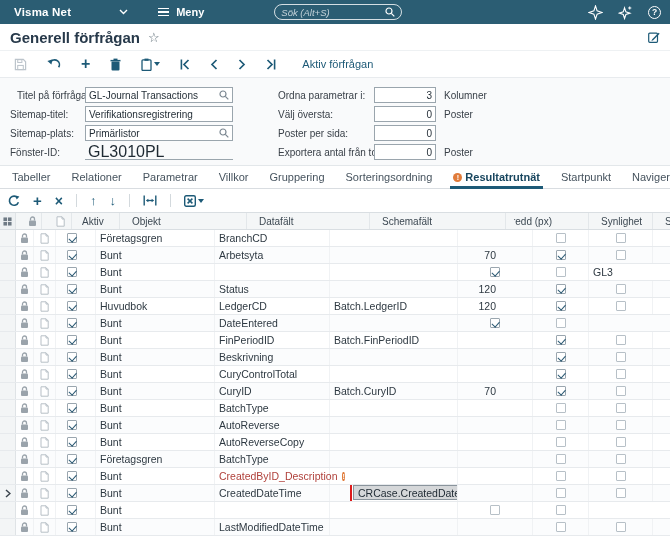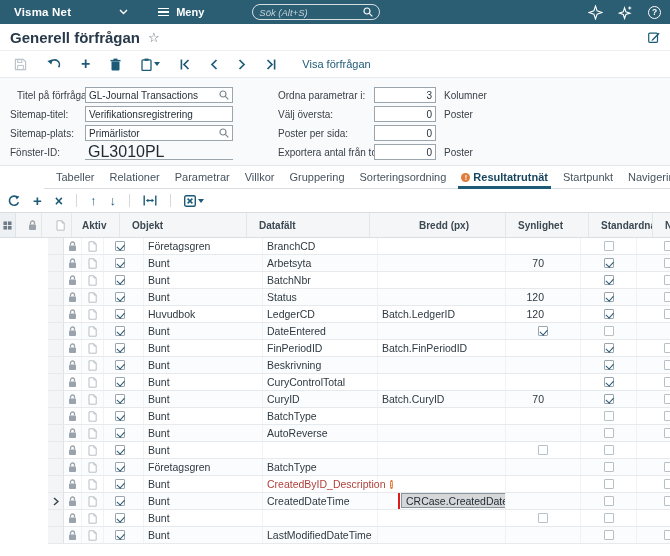--- a/index.html
+++ b/index.html
@@ -18,7 +18,7 @@
   .hamburger{margin-left:30px;display:flex;flex-direction:column;gap:2px;}
   .hamburger i{display:block;width:11px;height:1.6px;background:#fff;}
   .meny{margin-left:7px;font-size:11px;font-weight:bold;}
-  .searchpill{margin-left:48px;width:128px;height:16px;border:1px solid rgba(255,255,255,.8);border-radius:9px;
+  .searchpill{margin-left:70px;width:128px;height:16px;border:1px solid rgba(255,255,255,.8);border-radius:9px;
     display:flex;align-items:center;padding:0 6px;}
   .searchpill .ph{flex:1;font-size:9.5px;font-style:italic;color:#c3d2d9;white-space:nowrap;overflow:hidden;}
   .topspacer{flex:1;}

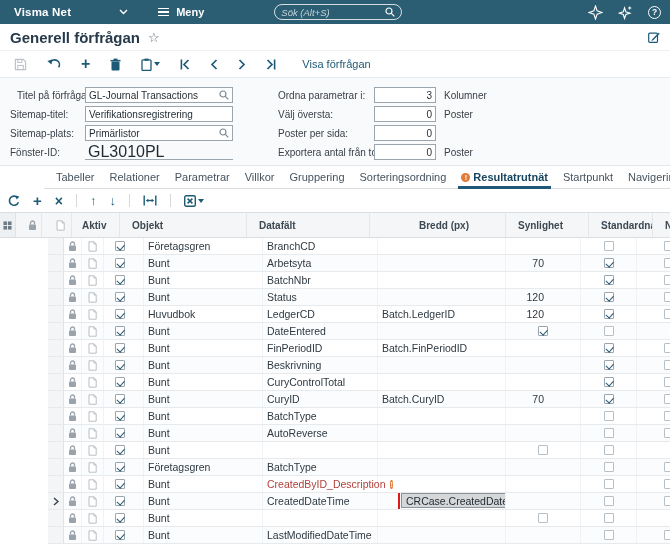--- a/index.html
+++ b/index.html
@@ -213,7 +213,7 @@
         <rect x="7.8" y="0.5" width="1.6" height="10" fill="#1d5a77"></rect>
       </svg>
   </span>
-  <span class="viewlink">Visa förfrågan</span>
+  <span class="viewlink">Aktiv förfrågan</span>
 </div>
 
 <div class="form-area">

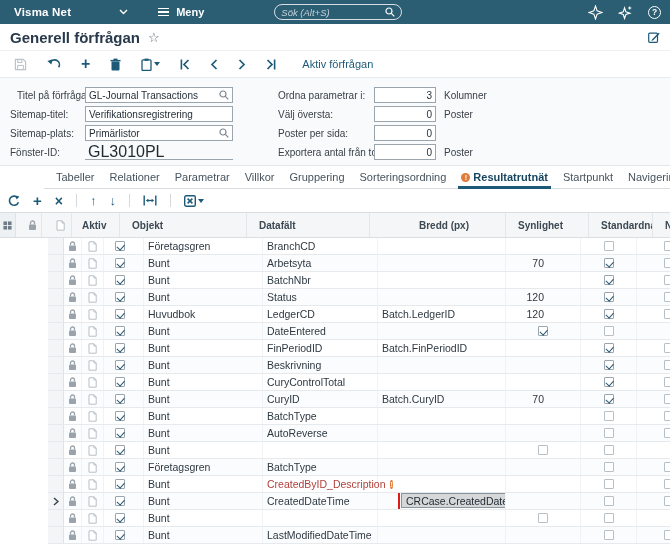--- a/index.html
+++ b/index.html
@@ -56,7 +56,7 @@
   .fsuffix{margin-left:8px;color:#3a4149;}
 
   
-  .tabs{height:23px;display:flex;align-items:flex-end;gap:15px;padding:0 0 0 12px;border-bottom:1px solid #d9dde1;margin-left:44px;}
+  .tabs{height:23px;display:flex;align-items:flex-end;gap:21px;padding:0 0 0 12px;border-bottom:1px solid #d9dde1;}
   .tab{position:relative;font-size:11px;color:#46535e;padding-bottom:5px;white-space:nowrap;cursor:pointer;display:flex;align-items:center;}
   .tab.active{color:#17455e;font-weight:bold;}
   .tab.active::after{content:"";position:absolute;left:-3px;right:-3px;bottom:-1px;height:3px;background:var(--accent);}

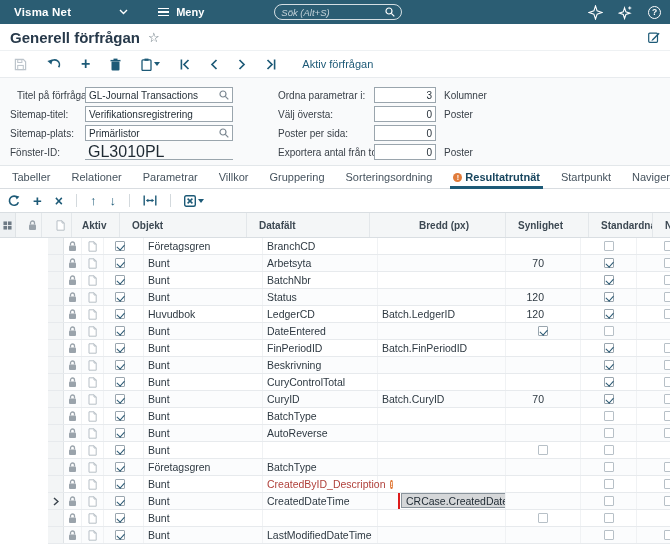--- a/index.html
+++ b/index.html
@@ -72,8 +72,8 @@
 
   
   .ghead,.grow{display:grid;grid-template-columns:16px 18px 22px 40px 119px 115px 128px 75px 56px 64px 17px;align-items:center;}
-  .ghead{height:26px;background:#f4f6f7;border-top:1px solid var(--border);border-bottom:1px solid var(--border);
-    font-size:10px;font-weight:bold;color:var(--hdr);gap:8px;}
+  .ghead{height:18px;background:#f4f6f7;border-top:1px solid var(--border);border-bottom:1px solid var(--border);
+    font-size:10px;font-weight:normal;color:var(--hdr);gap:8px;}
   .ghead .cell{height:100%;display:flex;align-items:center;border-right:1px solid #e3e7ea;overflow:hidden;white-space:nowrap;}
   .grow{height:17px;border-bottom:1px solid var(--rowline);font-size:10.5px;background:#fff;margin-left:48px;}
   .grow:nth-child(even){background:#fbfcfd;}

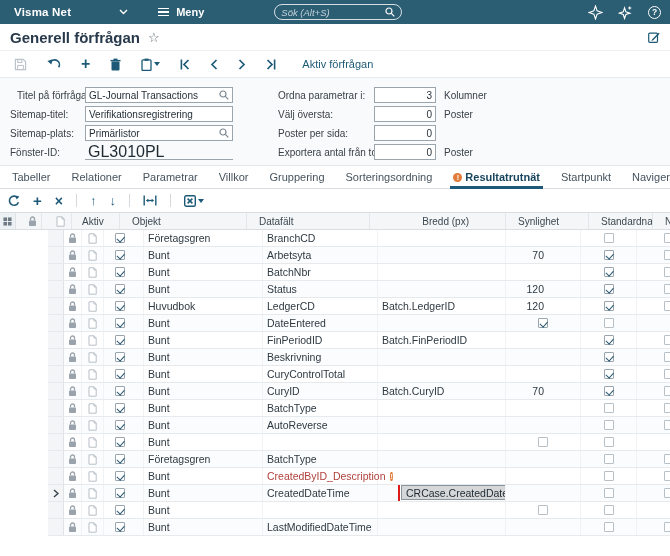--- a/index.html
+++ b/index.html
@@ -356,6 +356,7 @@
   <div class="cell h h-aktiv">Aktiv</div>
   <div class="cell h">Objekt</div>
   <div class="cell h">Datafält</div>
+  <div class="cell h">Schemafält</div>
   <div class="cell h h-bredd">Bredd (px)</div>
   <div class="cell h">Synlighet</div>
   <div class="cell h">Standardnavig</div>

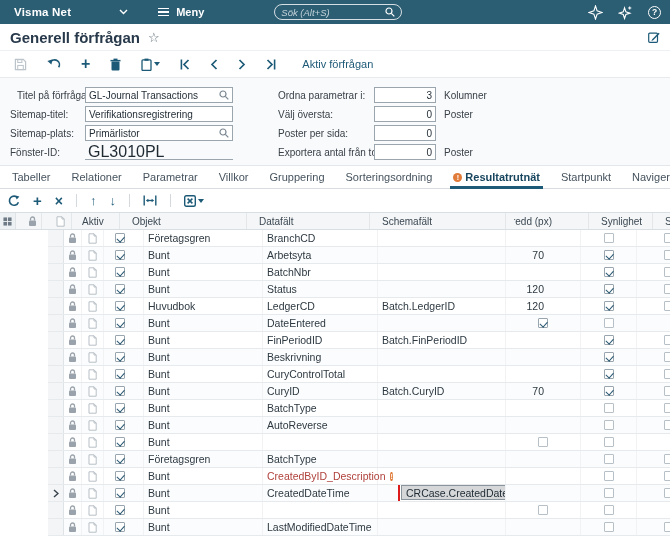--- a/index.html
+++ b/index.html
@@ -75,7 +75,7 @@
   .ghead{height:18px;background:#f4f6f7;border-top:1px solid var(--border);border-bottom:1px solid var(--border);
     font-size:10px;font-weight:normal;color:var(--hdr);gap:8px;}
   .ghead .cell{height:100%;display:flex;align-items:center;border-right:1px solid #e3e7ea;overflow:hidden;white-space:nowrap;}
-  .grow{height:17px;border-bottom:1px solid var(--rowline);font-size:10.5px;background:#fff;margin-left:48px;}
+  .grow{height:17px;border-bottom:1px solid var(--rowline);font-size:10.5px;background:#fff;}
   .grow:nth-child(even){background:#fbfcfd;}
   .grow .cell{height:100%;display:flex;align-items:center;border-right:1px solid #f0f2f4;white-space:nowrap;}
   .cell.gutter{background:#f3f5f6;border-right:1px solid #dfe3e6 !important;justify-content:center;}

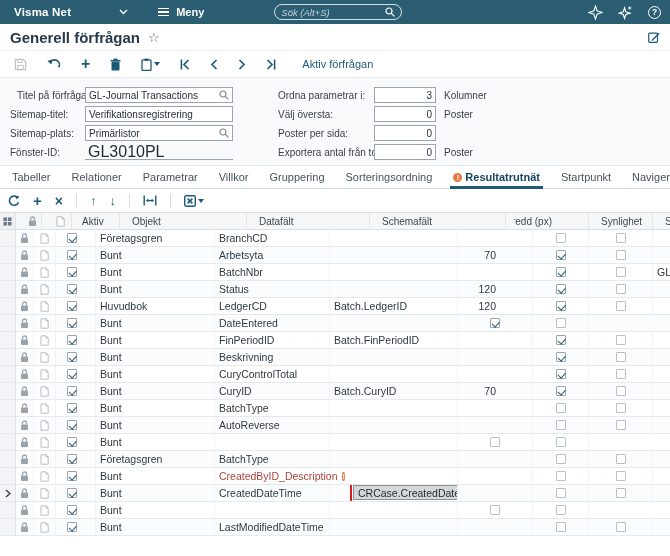--- a/index.html
+++ b/index.html
@@ -463,10 +463,6 @@
         <span class="cb checked"></span>
       </div>
     <div class="cell c-objekt">Bunt</div>
-    <div class="cell c-datafalt">
-        <span class="t">BatchNbr</span>
-        <span class="badge">!</span>
-      </div>
     <div class="cell c-schemafalt">
       <span class="plain"></span>
 

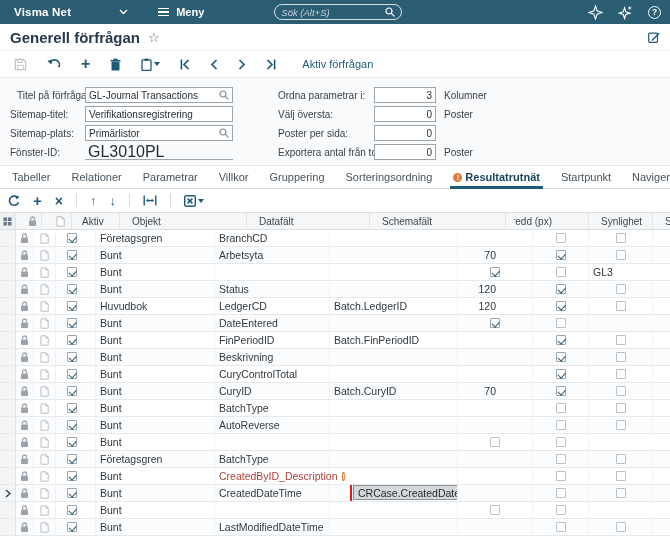--- a/index.html
+++ b/index.html
@@ -845,6 +845,10 @@
         <span class="cb checked"></span>
       </div>
     <div class="cell c-objekt">Bunt</div>
+    <div class="cell c-datafalt">
+        <span class="t">AutoReverseCopy</span>
+        <span class="badge">!</span>
+      </div>
     <div class="cell c-schemafalt">
       <span class="plain"></span>
 

